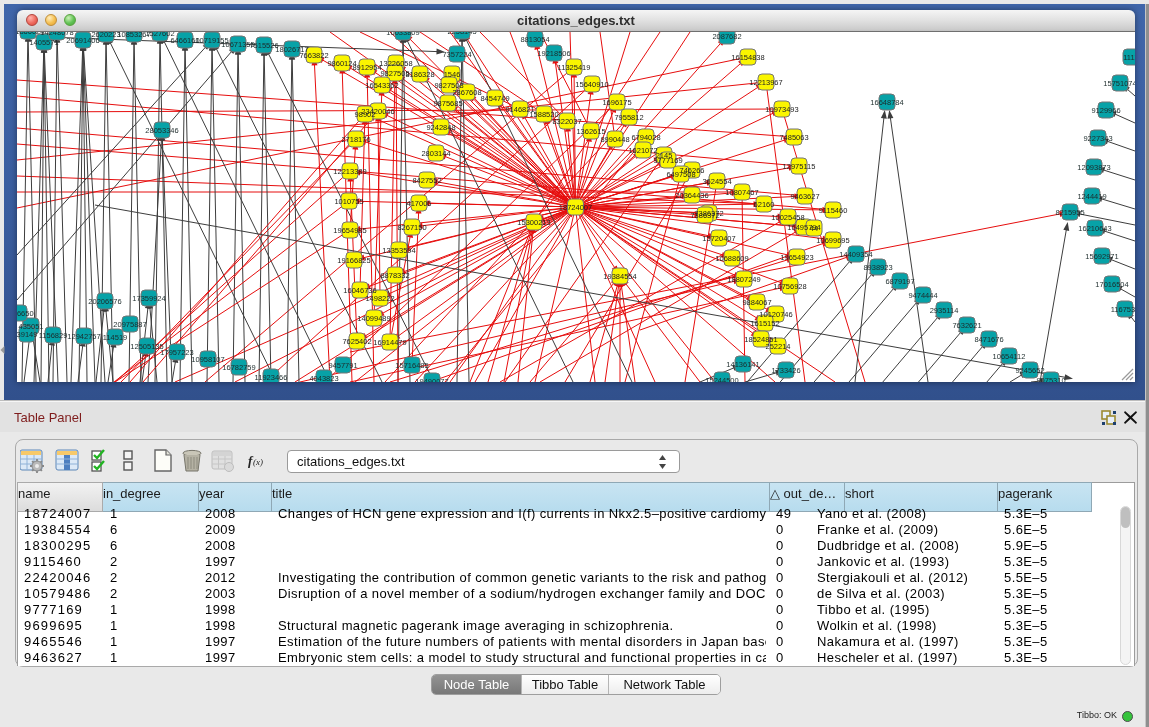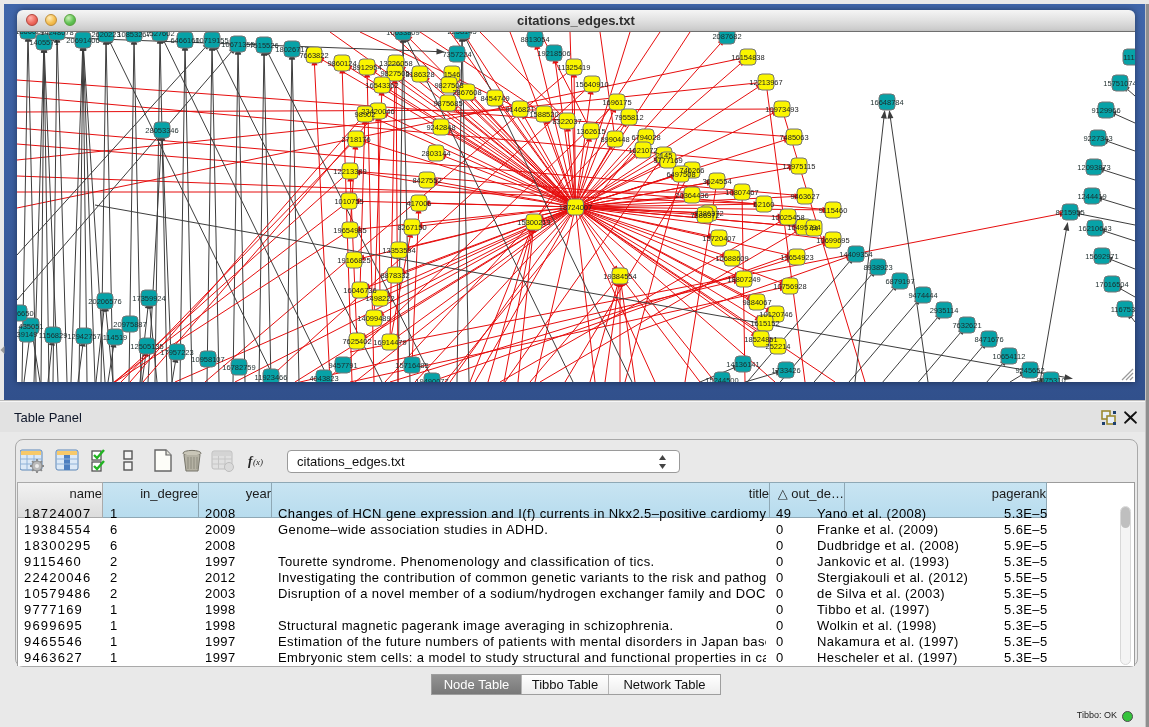--- a/index.html
+++ b/index.html
@@ -7,7 +7,7 @@
 .tbar{position:absolute;left:0;top:0;width:100%;height:22px;border-radius:6px 6px 0 0;background:linear-gradient(180deg,#f5f5f5 0%,#e3e3e3 45%,#cdcdcd 90%,#c2c2c2 100%);border-bottom:1px solid #6f6f6f;text-align:center;font-size:13px;color:#2e2e2e;line-height:21px;font-weight:bold}
 .tl{position:absolute;top:4px;width:12px;height:12px;border-radius:50%}
 .tp-head{position:absolute;left:0;top:400px;width:1145px;height:32px;background:#e2e2e2;border-top:1px solid #bdbdbd;box-shadow:inset 0 1px 0 #f6f6f6}
-.tp-head span{position:absolute;left:14px;top:9px;font-size:13px;color:#0f172a}
+.tp-head span{position:absolute;left:14px;top:9px;font-size:13px;color:#7f1d1d}
 .panel{position:absolute;left:15px;top:439px;width:1123px;height:228px;border:1px solid #a9a9a9;border-radius:8px;background:#e9e9e9}
 .dd{position:absolute;left:287px;top:450px;width:393px;height:23px;background:#fff;border:1px solid #9a9a9a;border-radius:4px;font-size:13px;color:#111;line-height:21px;padding-left:9px}
 .table{position:absolute;left:17px;top:482px;width:1118px;height:184px;background:#fff;border:1px solid #9c9c9c;border-bottom:none}

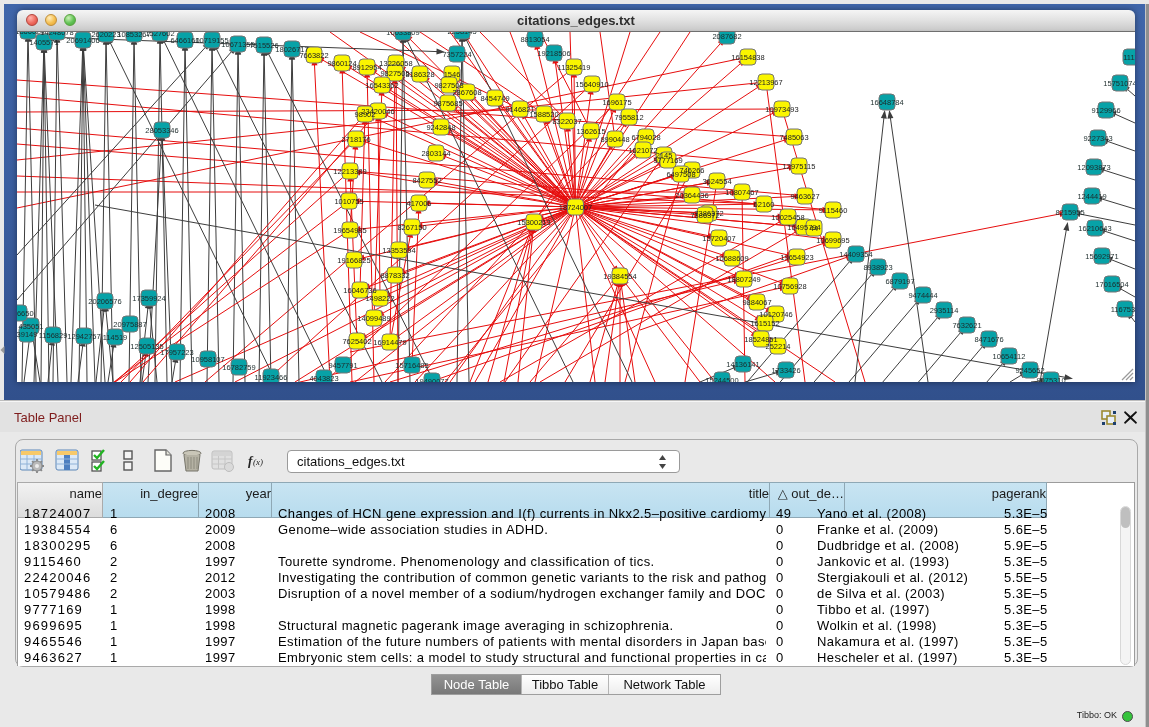--- a/index.html
+++ b/index.html
@@ -11,7 +11,7 @@
 .panel{position:absolute;left:15px;top:439px;width:1123px;height:228px;border:1px solid #a9a9a9;border-radius:8px;background:#e9e9e9}
 .dd{position:absolute;left:287px;top:450px;width:393px;height:23px;background:#fff;border:1px solid #9a9a9a;border-radius:4px;font-size:13px;color:#111;line-height:21px;padding-left:9px}
 .table{position:absolute;left:17px;top:482px;width:1118px;height:184px;background:#fff;border:1px solid #9c9c9c;border-bottom:none}
-.th{position:absolute;top:482px;height:36px;background:linear-gradient(180deg,#c8e4f2,#b7dcee);border:1px solid #8fa8b5;border-left:none;font-size:13px;color:#1c1c1c;text-align:right;line-height:22px}
+.th{position:absolute;top:482px;height:30px;background:linear-gradient(180deg,#c8e4f2,#b7dcee);border:1px solid #8fa8b5;border-left:none;font-size:13px;color:#1c1c1c;text-align:left;line-height:22px}
 .tr{position:absolute;left:17px;width:1103px;height:16px;font-size:13px;line-height:16px;color:#000;white-space:nowrap;letter-spacing:0.4px}
 .tr div{position:absolute;top:0}
 .c0{left:7px;letter-spacing:1.2px}.c1{left:93px}.c2{left:188px}.c3{left:261px;width:488px;overflow:hidden}.c4{left:759px}.c5{left:800px}.c6{left:987px}

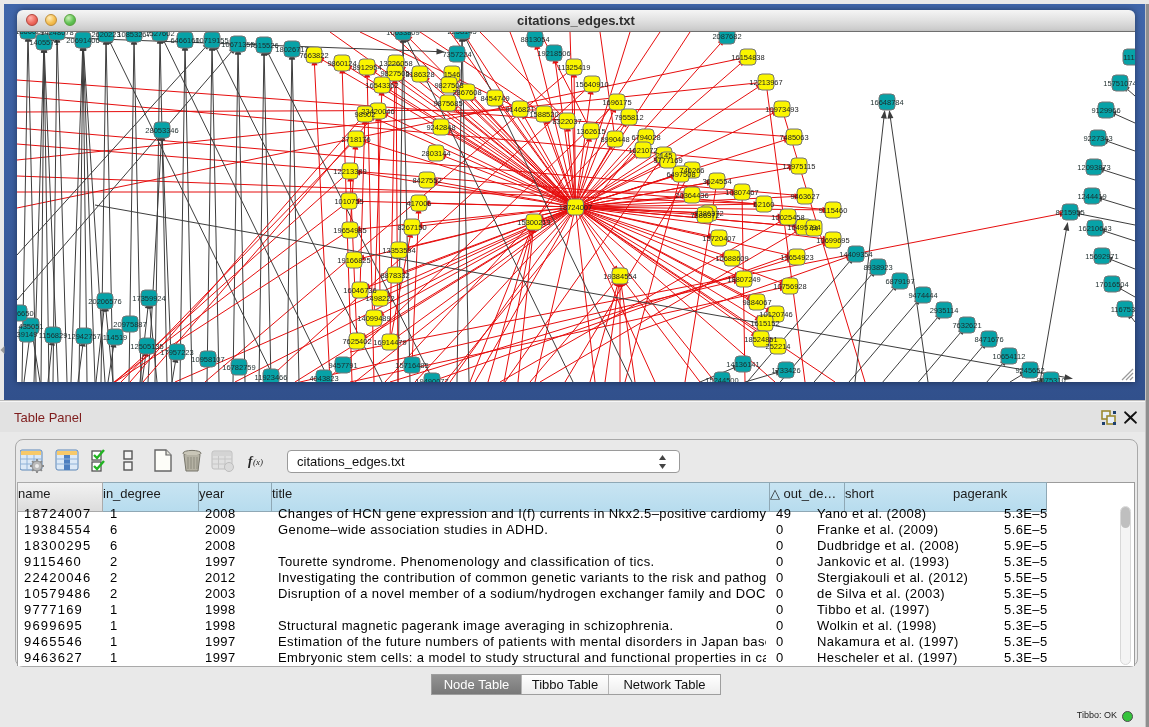--- a/index.html
+++ b/index.html
@@ -831,7 +831,7 @@
 <div class="th" style="left:272px;width:498px">title</div>
 <div class="th" style="left:770px;width:75px">△ out_de…</div>
 <div class="th" style="left:845px;width:153px">short</div>
-<div class="th" style="left:953px;width:94px">pagerank</div>
+<div class="th" style="left:998px;width:94px">pagerank</div>
 <div class="tr" style="top:506px">
     <div class="c0">18724007</div>
     <div class="c1">1</div>

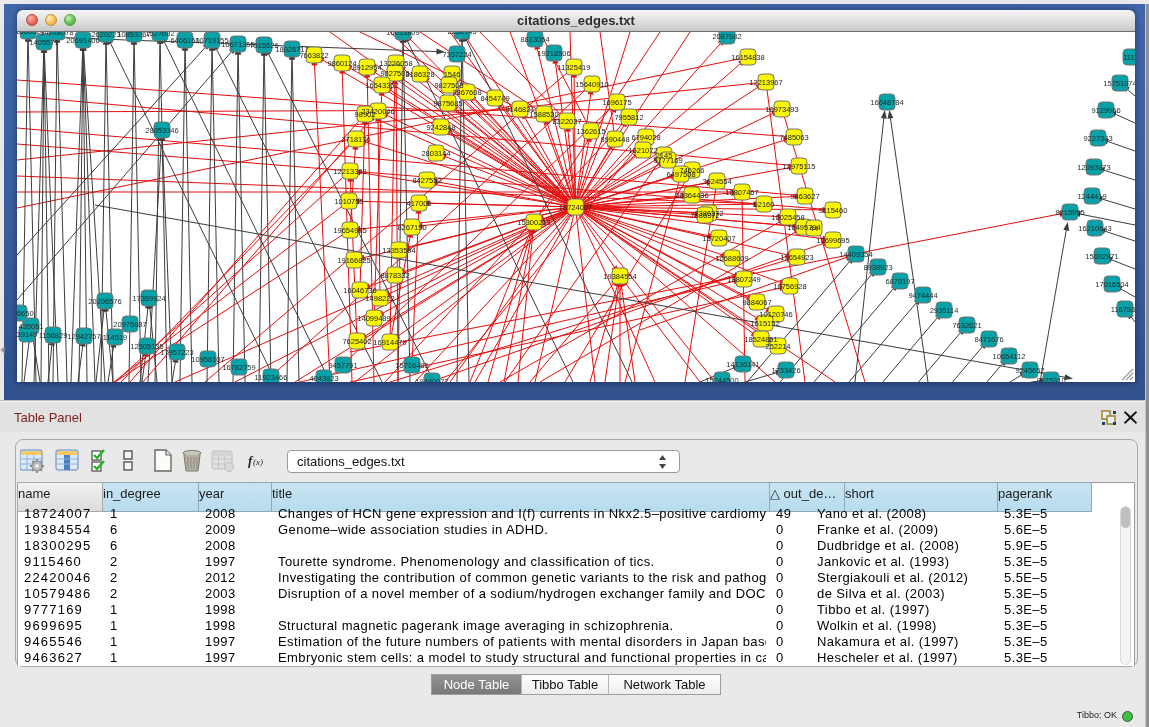--- a/index.html
+++ b/index.html
@@ -845,7 +845,6 @@
     <div class="c0">19384554</div>
     <div class="c1">6</div>
     <div class="c2">2009</div>
-    <div class="c3">Genome–wide association studies in ADHD.</div>
     <div class="c4">0</div>
     <div class="c5">Franke et al. (2009)</div>
     <div class="c6">5.6E–5</div>

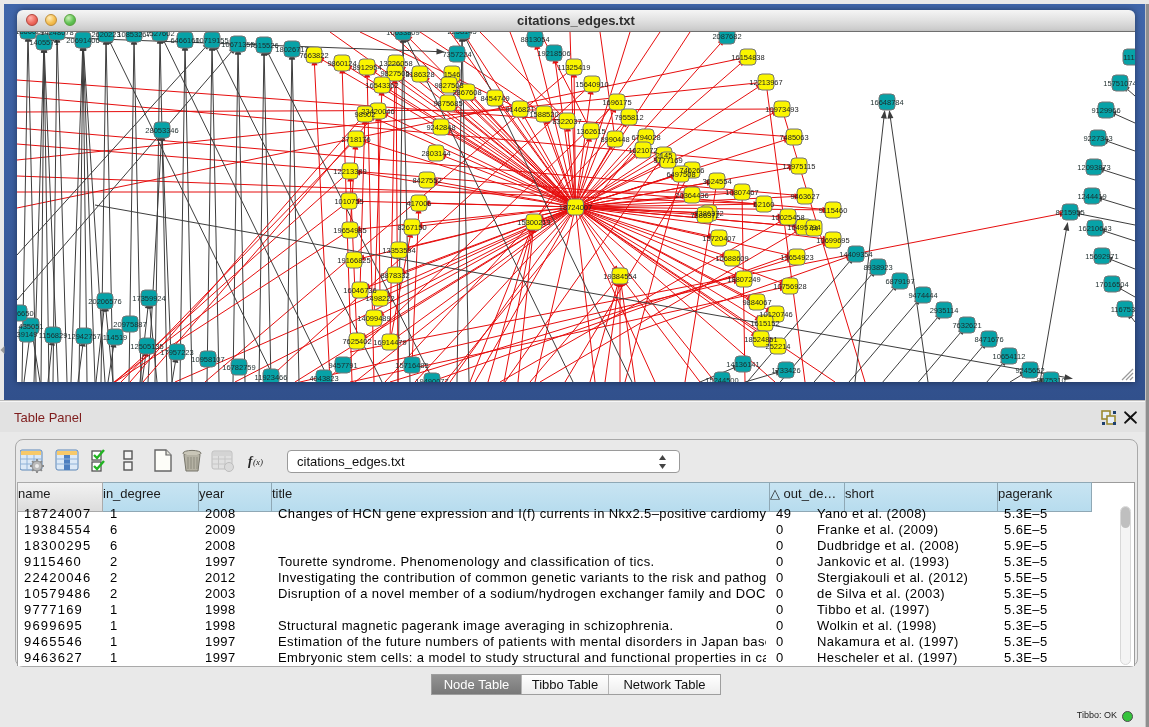--- a/index.html
+++ b/index.html
@@ -861,7 +861,6 @@
     <div class="c0">9115460</div>
     <div class="c1">2</div>
     <div class="c2">1997</div>
-    <div class="c3">Tourette syndrome. Phenomenology and classification of tics.</div>
     <div class="c4">0</div>
     <div class="c5">Jankovic et al. (1993)</div>
     <div class="c6">5.3E–5</div>

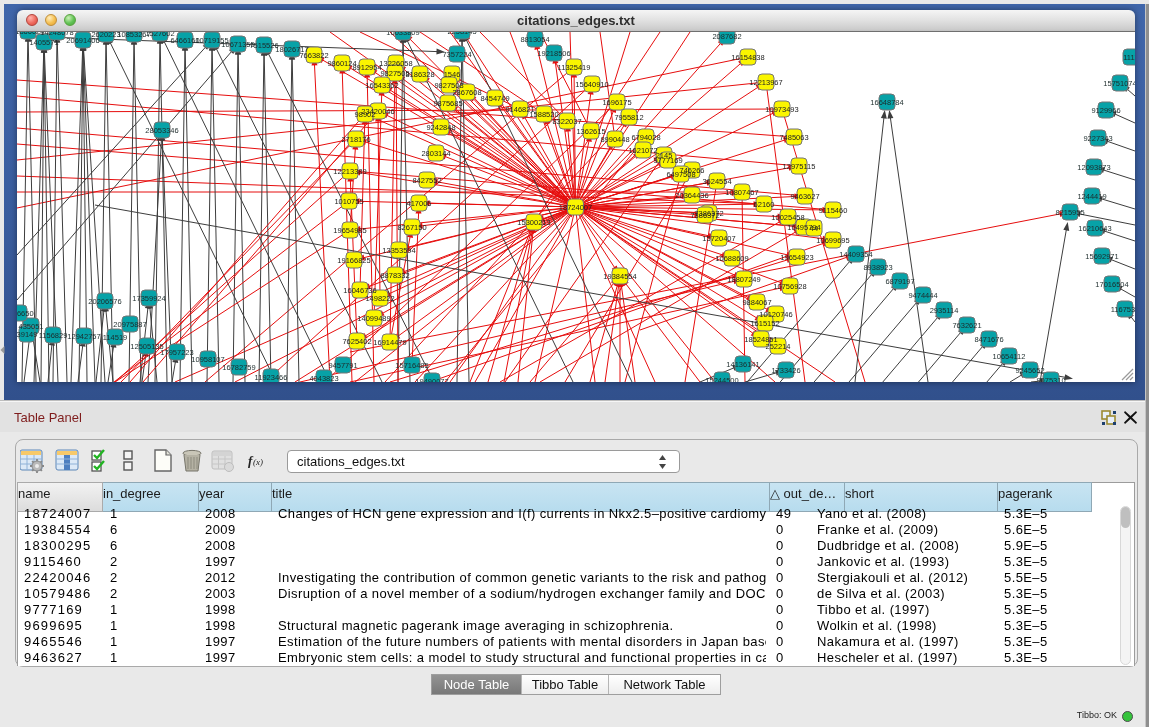--- a/index.html
+++ b/index.html
@@ -888,7 +888,7 @@
     <div class="c1">1</div>
     <div class="c2">1998</div>
     <div class="c4">0</div>
-    <div class="c5">Tibbo et al. (1997)</div>
+    <div class="c5">Tibbo et al. (1995)</div>
     <div class="c6">5.3E–5</div>
   </div>
 <div class="tr" style="top:618px">

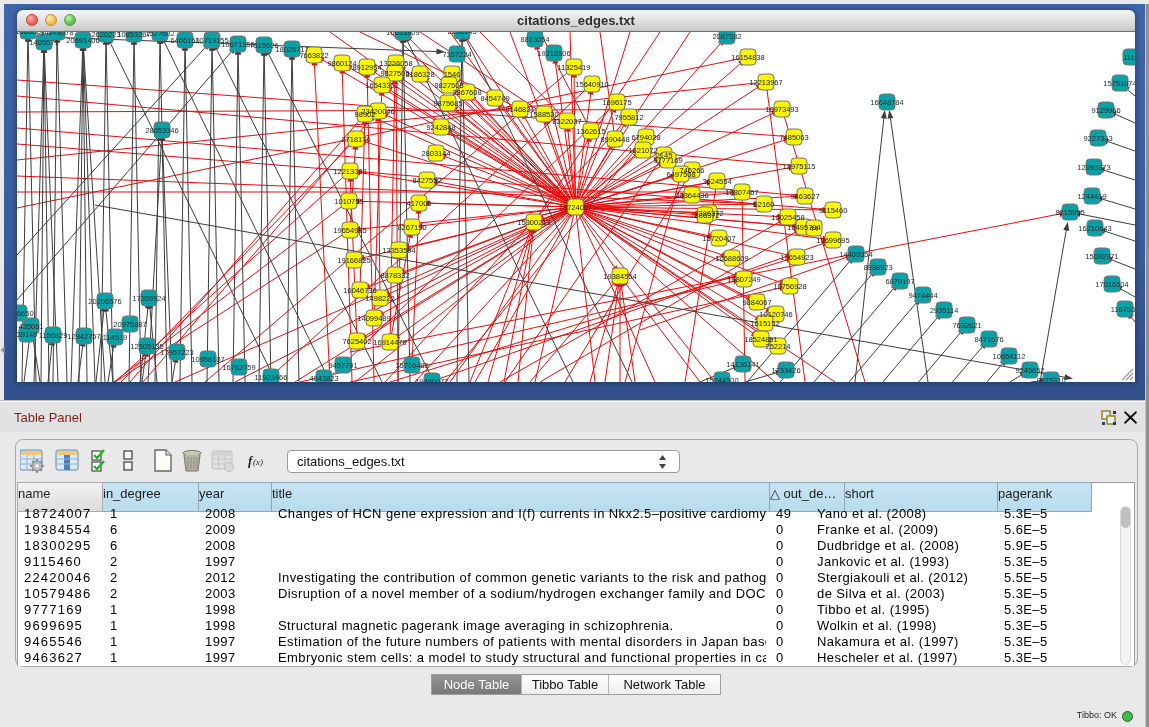--- a/index.html
+++ b/index.html
@@ -15,7 +15,7 @@
 .tr{position:absolute;left:17px;width:1103px;height:16px;font-size:13px;line-height:16px;color:#000;white-space:nowrap;letter-spacing:0.4px}
 .tr div{position:absolute;top:0}
 .c0{left:7px;letter-spacing:1.2px}.c1{left:93px}.c2{left:188px}.c3{left:261px;width:488px;overflow:hidden}.c4{left:759px}.c5{left:800px}.c6{left:987px}
-.tabs{position:absolute;left:431px;top:674px;height:21px;display:flex;border:1px solid #9e9e9e;border-radius:0;overflow:hidden;font-size:13px}
+.tabs{position:absolute;left:431px;top:674px;height:21px;display:flex;border:1px solid #9e9e9e;border-radius:5px;overflow:hidden;font-size:13px}
 .tab{line-height:20px;text-align:center;background:linear-gradient(180deg,#fff,#ededed);color:#111}
 .tab.sel{background:linear-gradient(180deg,#939393,#787878);color:#fff}
 .tab+.tab{border-left:1px solid #b5b5b5}

